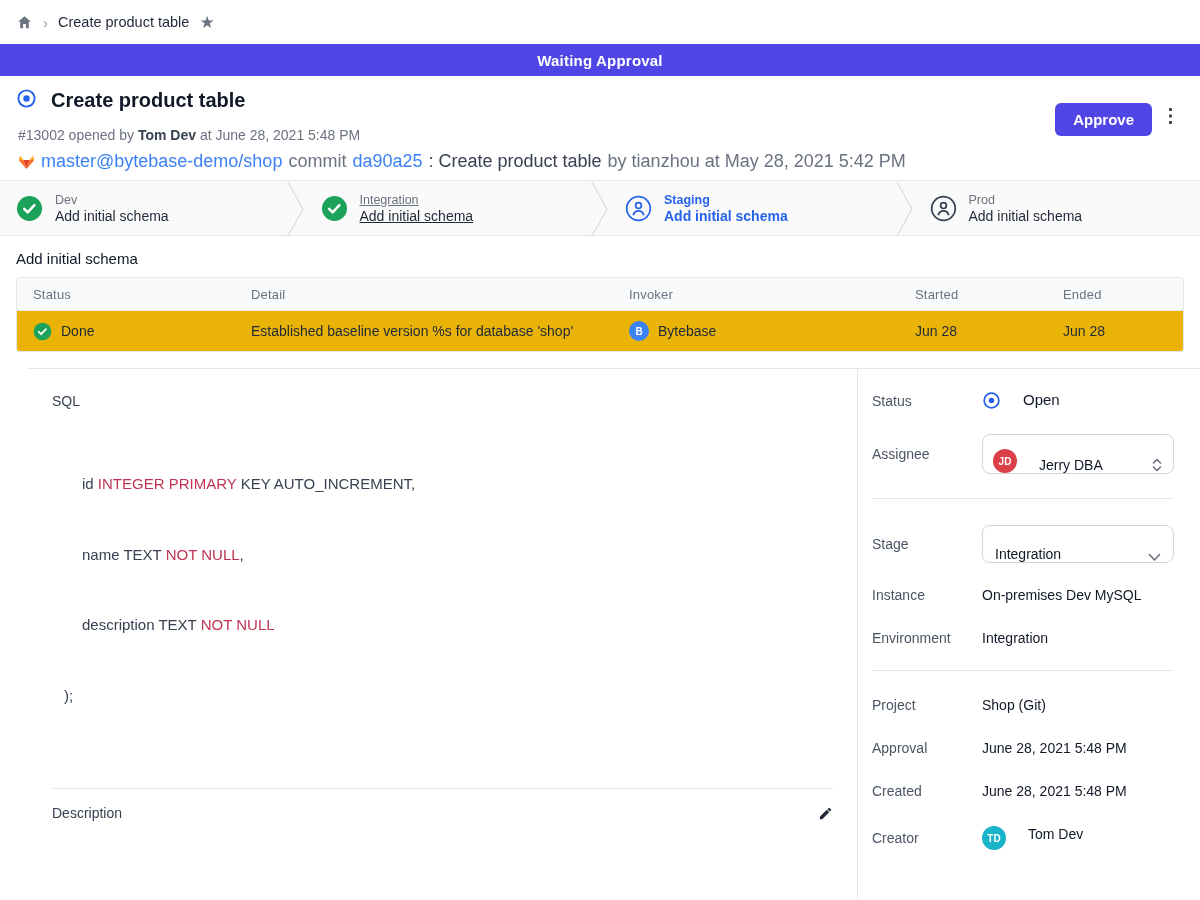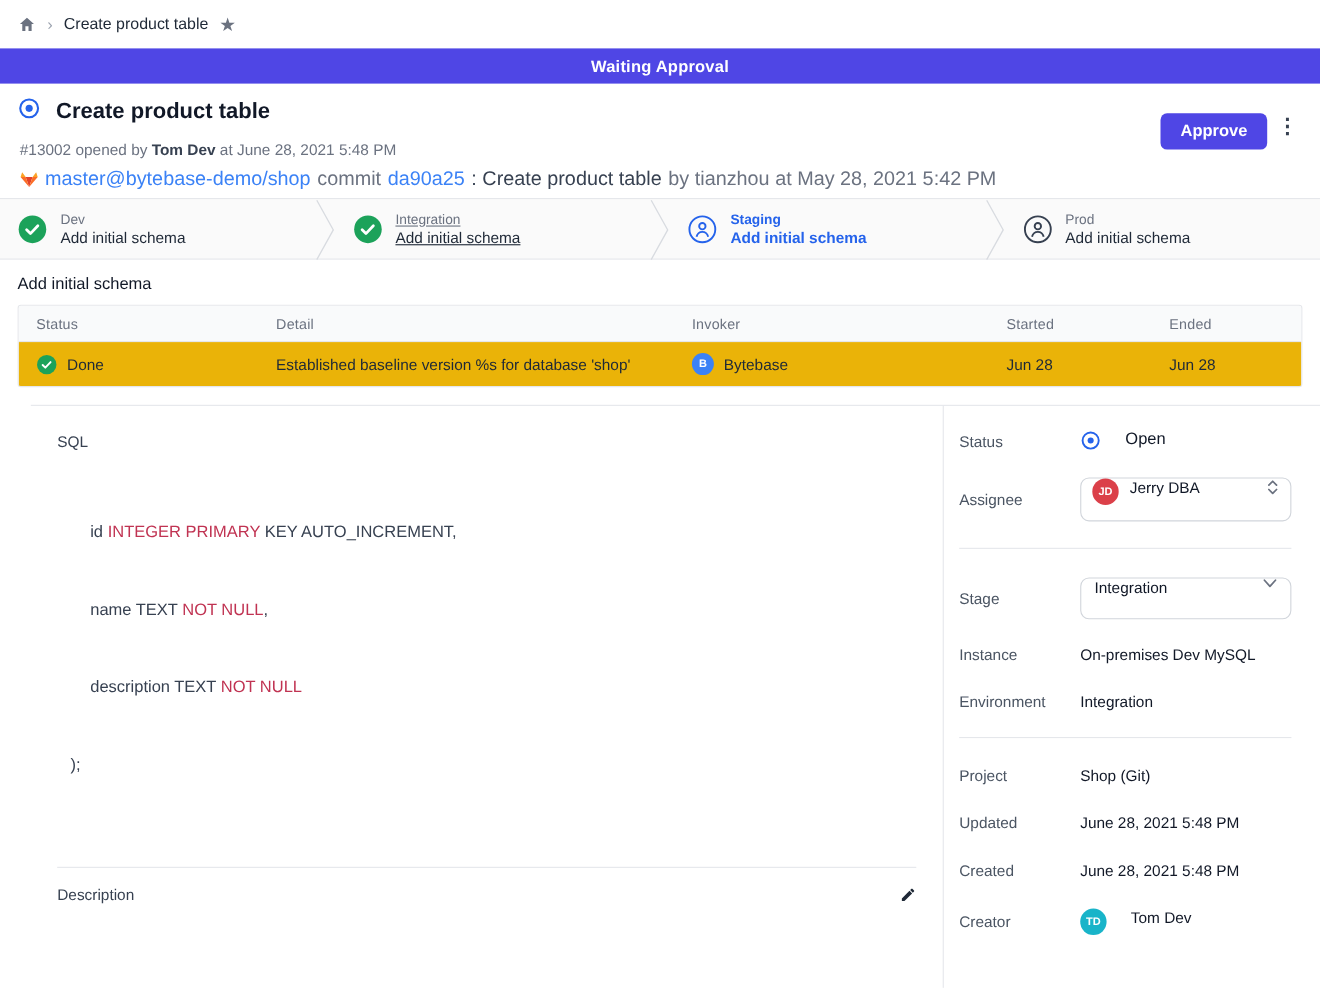--- a/index.html
+++ b/index.html
@@ -80,7 +80,7 @@
   .side-row .val { font-size:14px; color:#111827; display:flex; align-items:flex-start; gap:22px; }
   .side-divider { border-top:1px solid #e5e7eb; margin:24px 0 26px 0; }
   .select-box { width:192px; height:40px; border:1px solid #d1d5db; border-radius:8px; background:#fff;
-    display:flex; align-items:flex-start; gap:10px; padding:0 10px; cursor:pointer; }
+    display:flex; align-items:flex-end; gap:22px; padding:0 10px; cursor:pointer; }
   .select-box.short { height:38px; padding:0 12px; }
   .select-box .sb-label { font-size:14px; color:#111827; flex:1; }
   .radio-icon { flex:0 0 auto; }

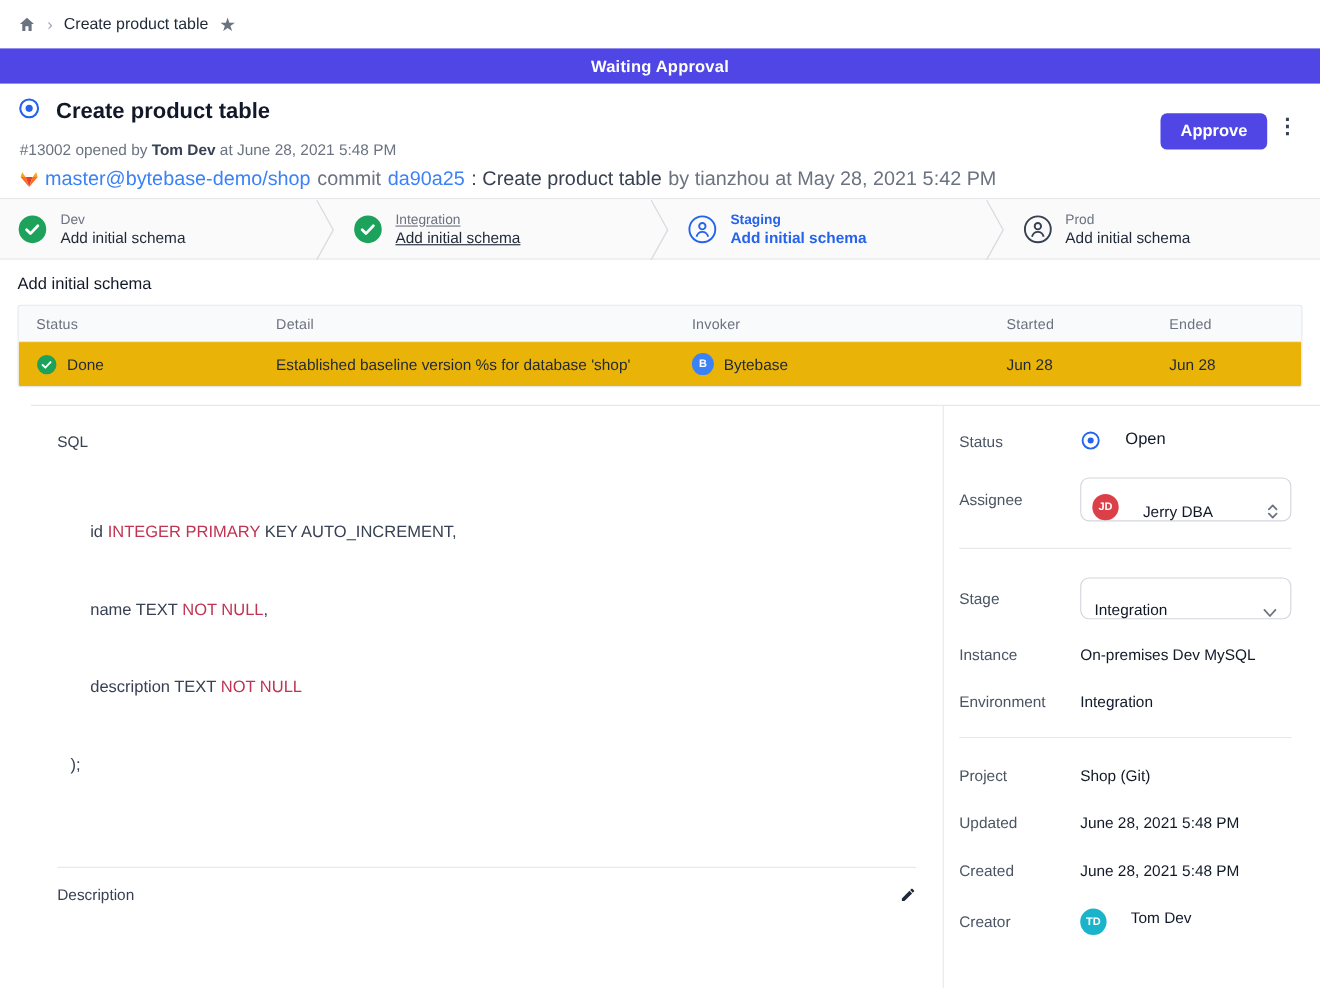--- a/index.html
+++ b/index.html
@@ -314,7 +314,7 @@
       <span class="val">Shop (Git)</span>
     </div>
     <div class="side-row" style="margin-bottom:27px;">
-      <span class="lbl">Updated</span>
+      <span class="lbl">Approval</span>
       <span class="val">June 28, 2021 5:48 PM</span>
     </div>
     <div class="side-row" style="margin-bottom:27px;">

